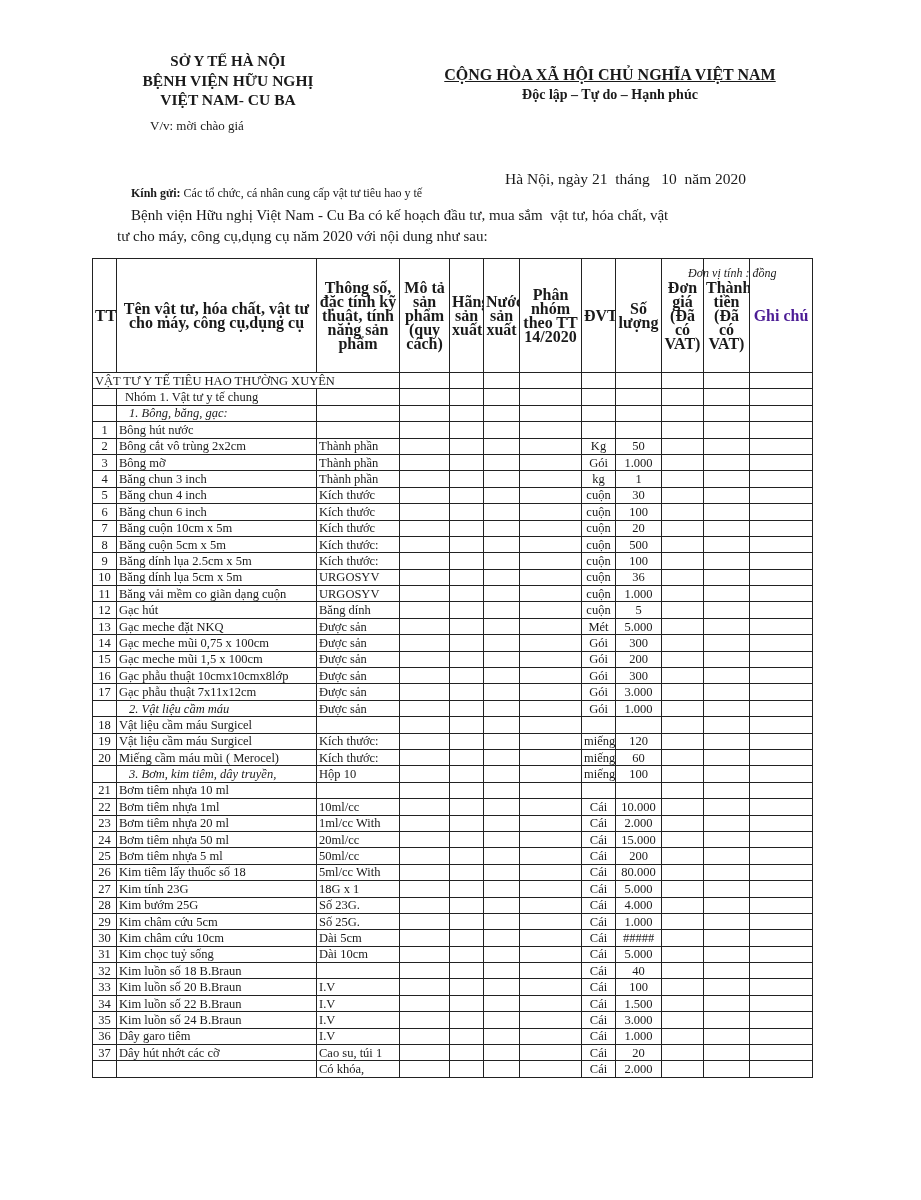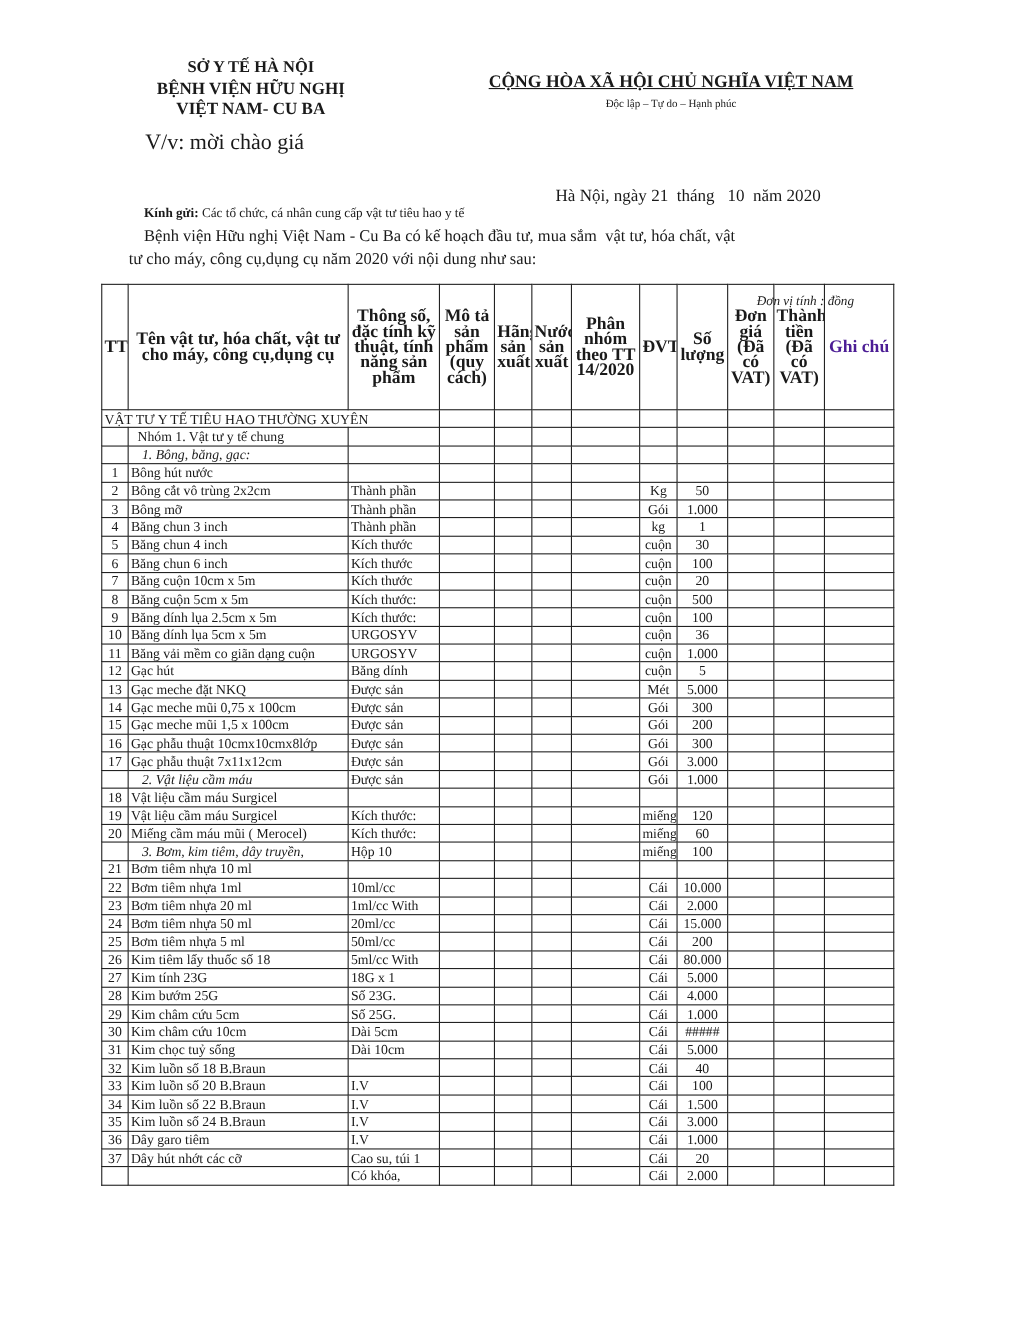--- a/index.html
+++ b/index.html
@@ -13,7 +13,7 @@
   .vv { position: absolute; left: 132px; top: 118px; font-size: 20px; }
   .hdr-right { position: absolute; left: 405px; top: 64px; width: 410px; text-align: center; }
   .hdr-right .r1 { font-weight: bold; font-size: 16px; line-height: 21px; text-decoration: underline; }
-  .hdr-right .r2 { font-weight: normal; font-size: 10px; line-height: 20px; }
+  .hdr-right .r2 { font-weight: bold; font-size: 14px; line-height: 20px; }
   .date { position: absolute; left: 505px; top: 170px; font-size: 15.5px; white-space: pre; }
   .greet { position: absolute; left: 131px; top: 186px; font-size: 12px; }
   .greet b { font-weight: bold; }

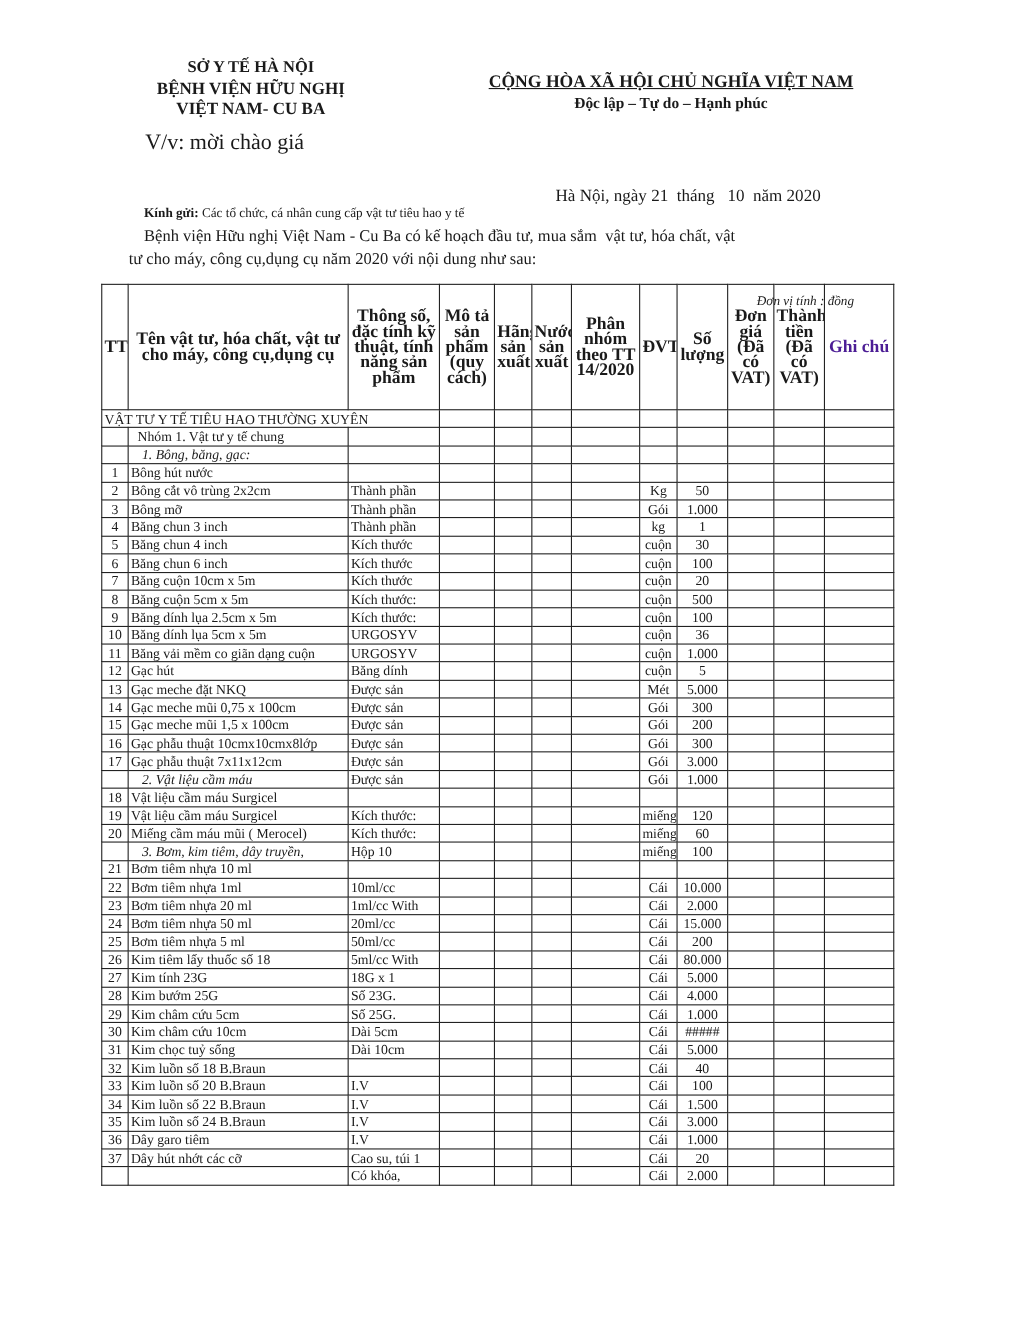--- a/index.html
+++ b/index.html
@@ -10,7 +10,7 @@
   .hdr-left { position: absolute; left: 108px; top: 52px; width: 240px; text-align: center; }
   .hdr-left .l1 { font-weight: bold; font-size: 15px; line-height: 19px; }
   .hdr-left .l2, .hdr-left .l3 { font-weight: bold; font-size: 15.5px; line-height: 19px; }
-  .vv { position: absolute; left: 132px; top: 118px; font-size: 20px; }
+  .vv { position: absolute; left: 150px; top: 118px; font-size: 13px; }
   .hdr-right { position: absolute; left: 405px; top: 64px; width: 410px; text-align: center; }
   .hdr-right .r1 { font-weight: bold; font-size: 16px; line-height: 21px; text-decoration: underline; }
   .hdr-right .r2 { font-weight: bold; font-size: 14px; line-height: 20px; }

